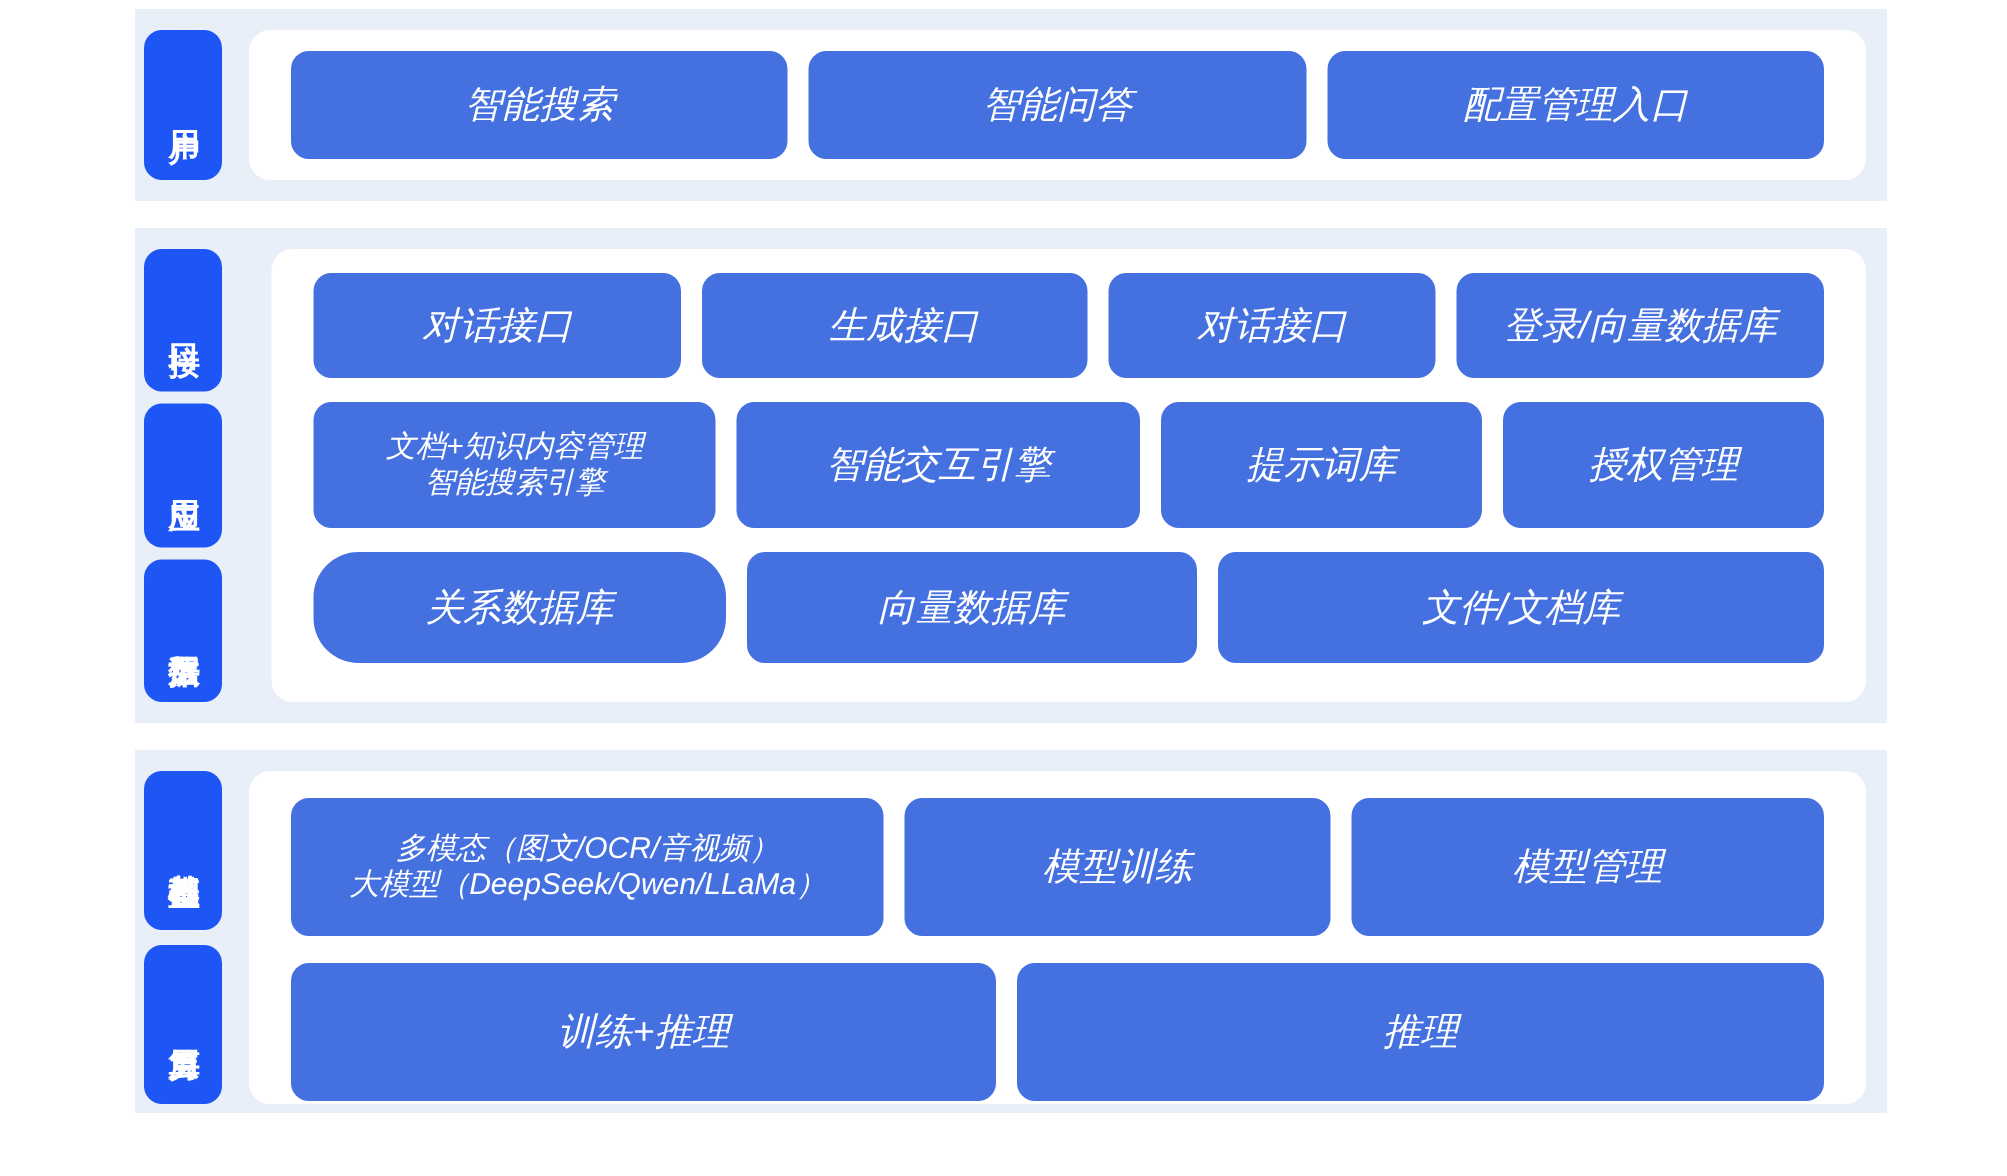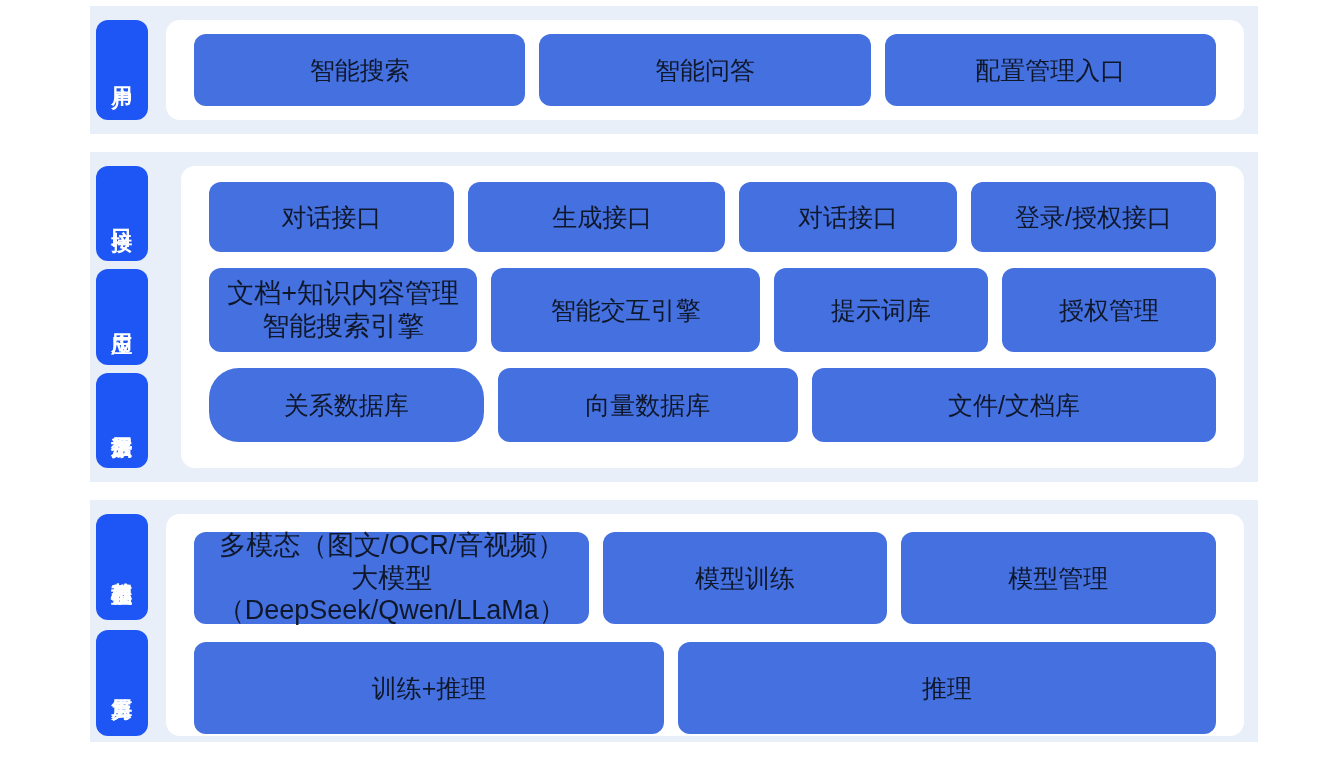--- a/index.html
+++ b/index.html
@@ -105,7 +105,7 @@
   
   .box {
     background: #4470e0;
-    color: #0f172a;
+    color: #ffffff;
     border-radius: 12px;
     display: flex;
     align-items: center;
@@ -116,6 +116,7 @@
     padding: 4px 8px;
     box-sizing: border-box;
     white-space: pre-line;
+    font-style: italic;
   }
   .box.two-line { font-size: 27px; }
 

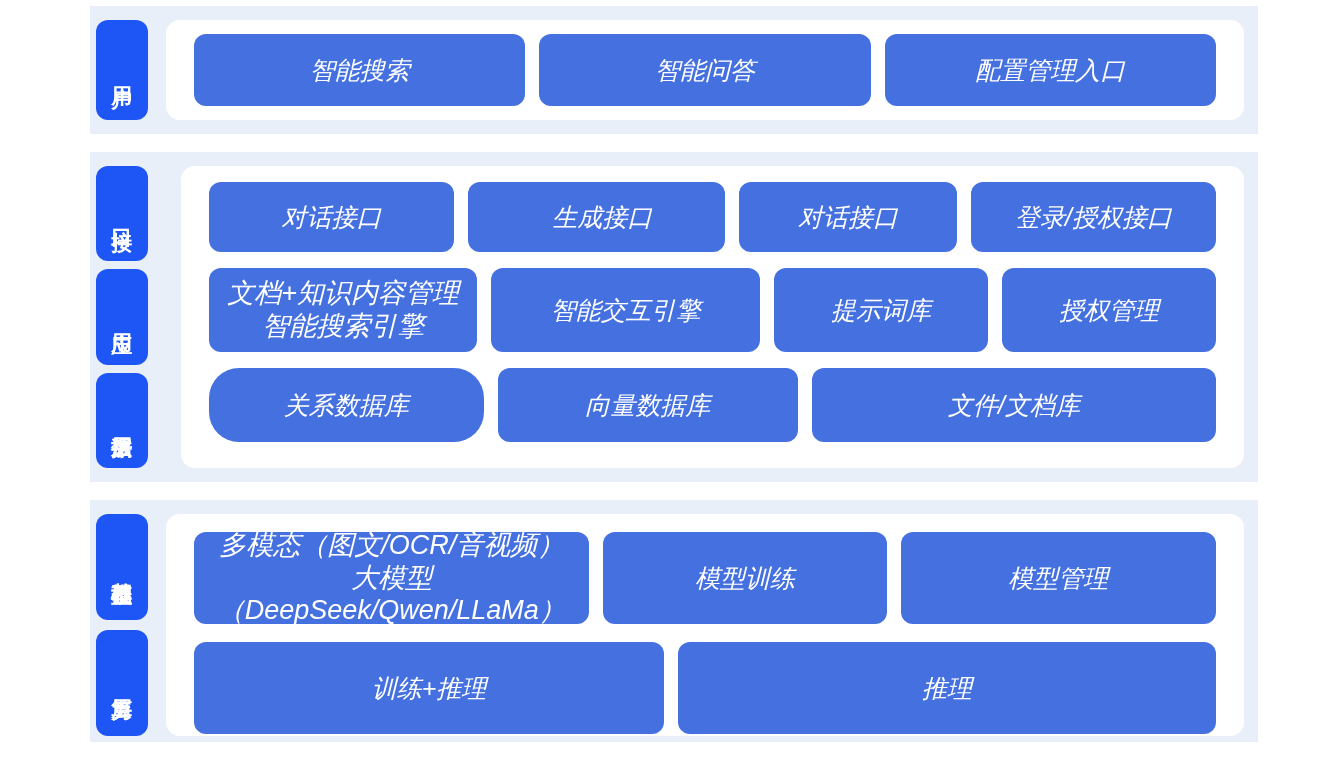--- a/index.html
+++ b/index.html
@@ -185,7 +185,7 @@
         <div class="box b-dialog">对话接口</div>
         <div class="box b-gen">生成接口</div>
         <div class="box b-search">对话接口</div>
-        <div class="box b-auth">登录/授权接口</div>
+        <div class="box b-auth">登录/向量数据库</div>
       </div>
 
       <div class="row row-app">

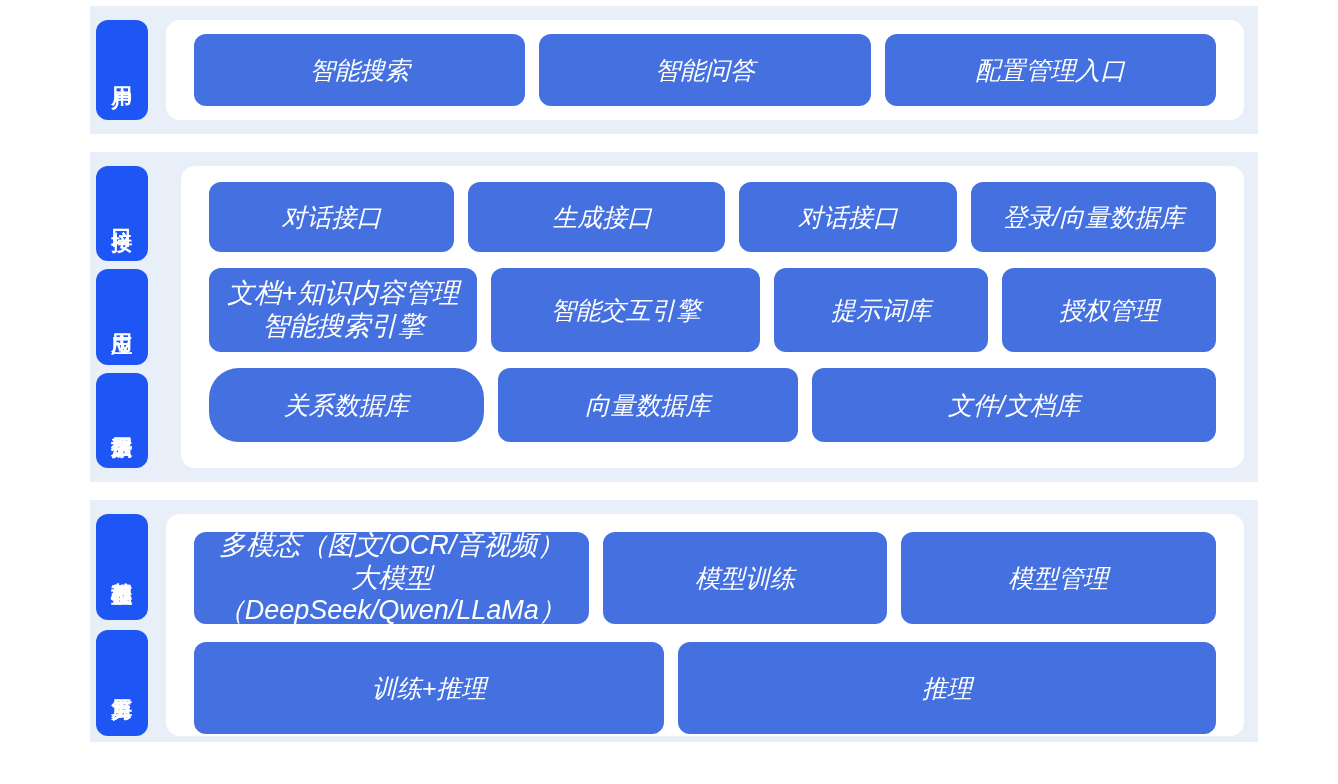--- a/index.html
+++ b/index.html
@@ -118,7 +118,7 @@
     white-space: pre-line;
     font-style: italic;
   }
-  .box.two-line { font-size: 27px; }
+  .box.two-line { font-size: 20px; }
 
   
   .row-user .box   { height: 72px; flex: 1 1 0; }

